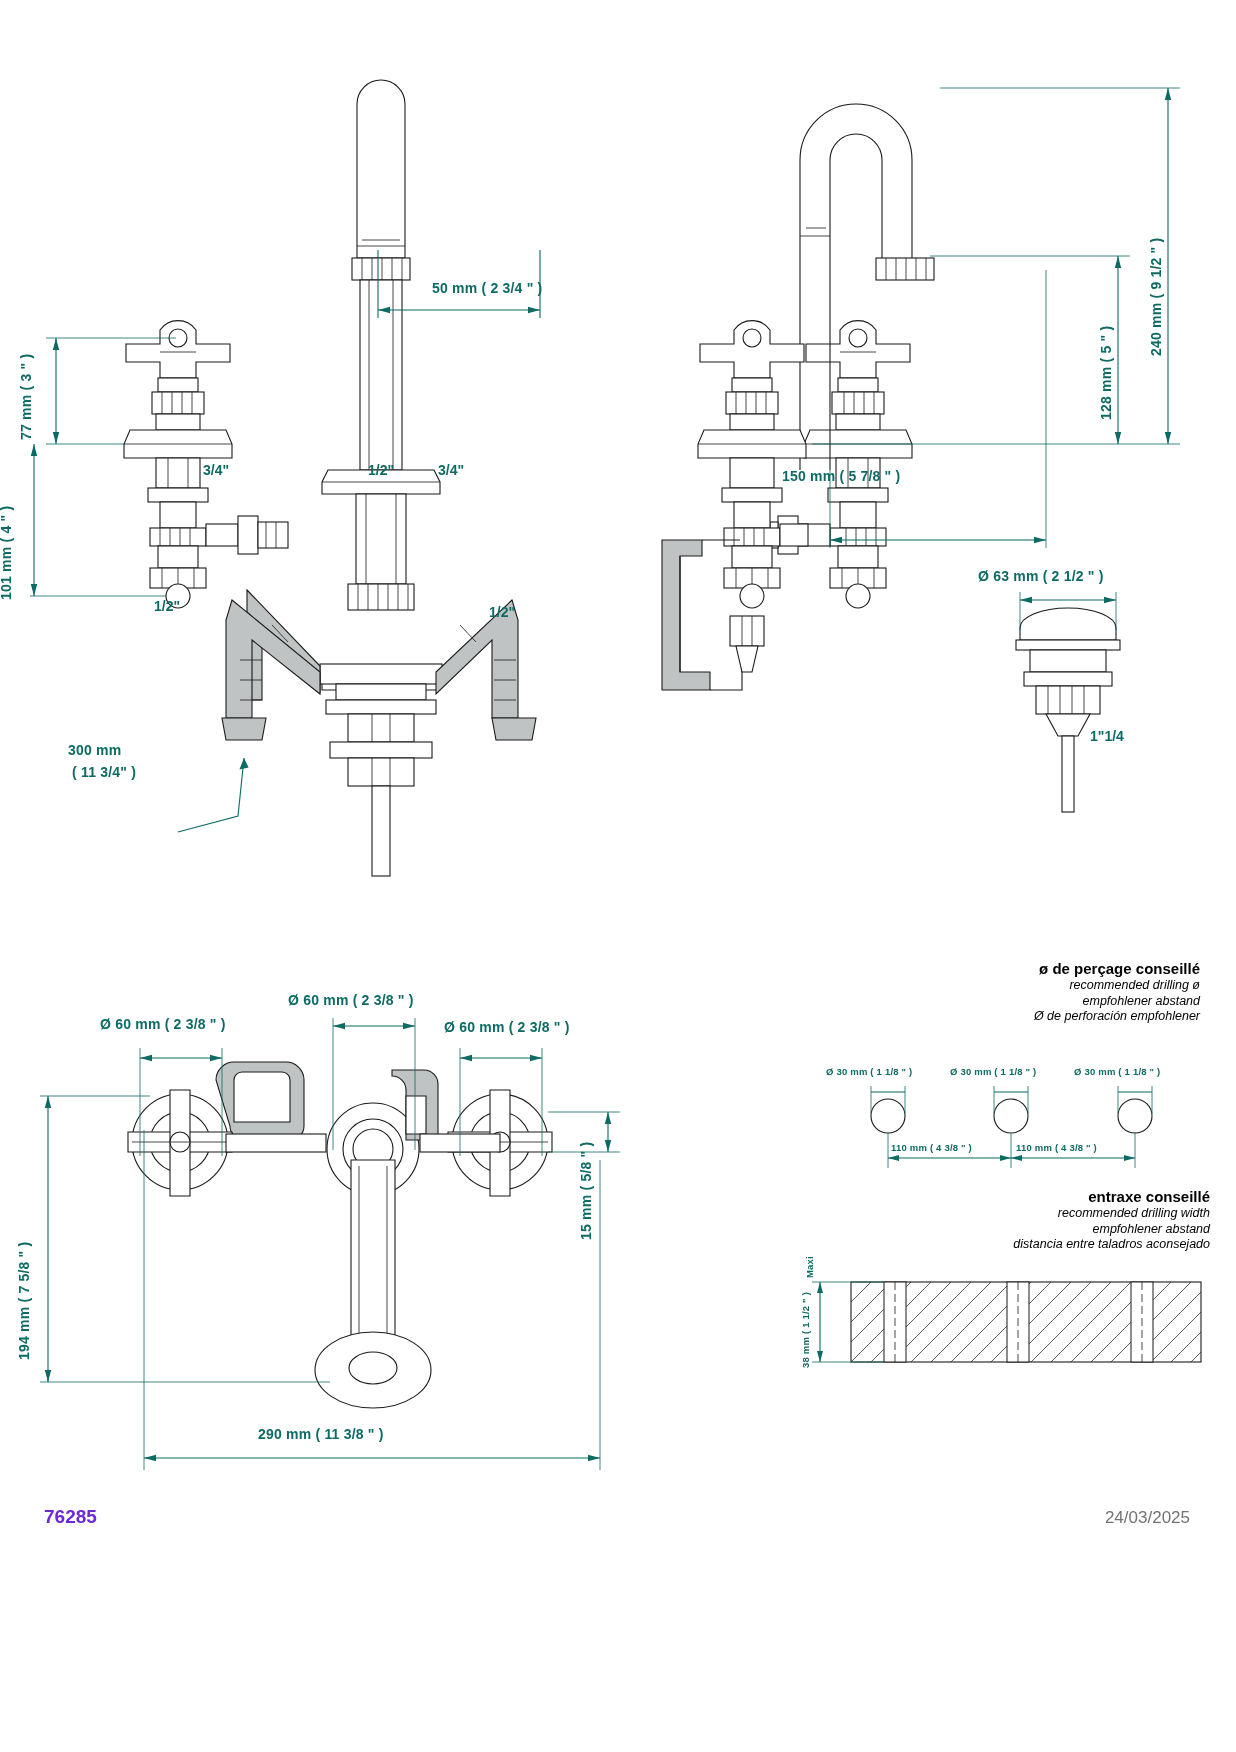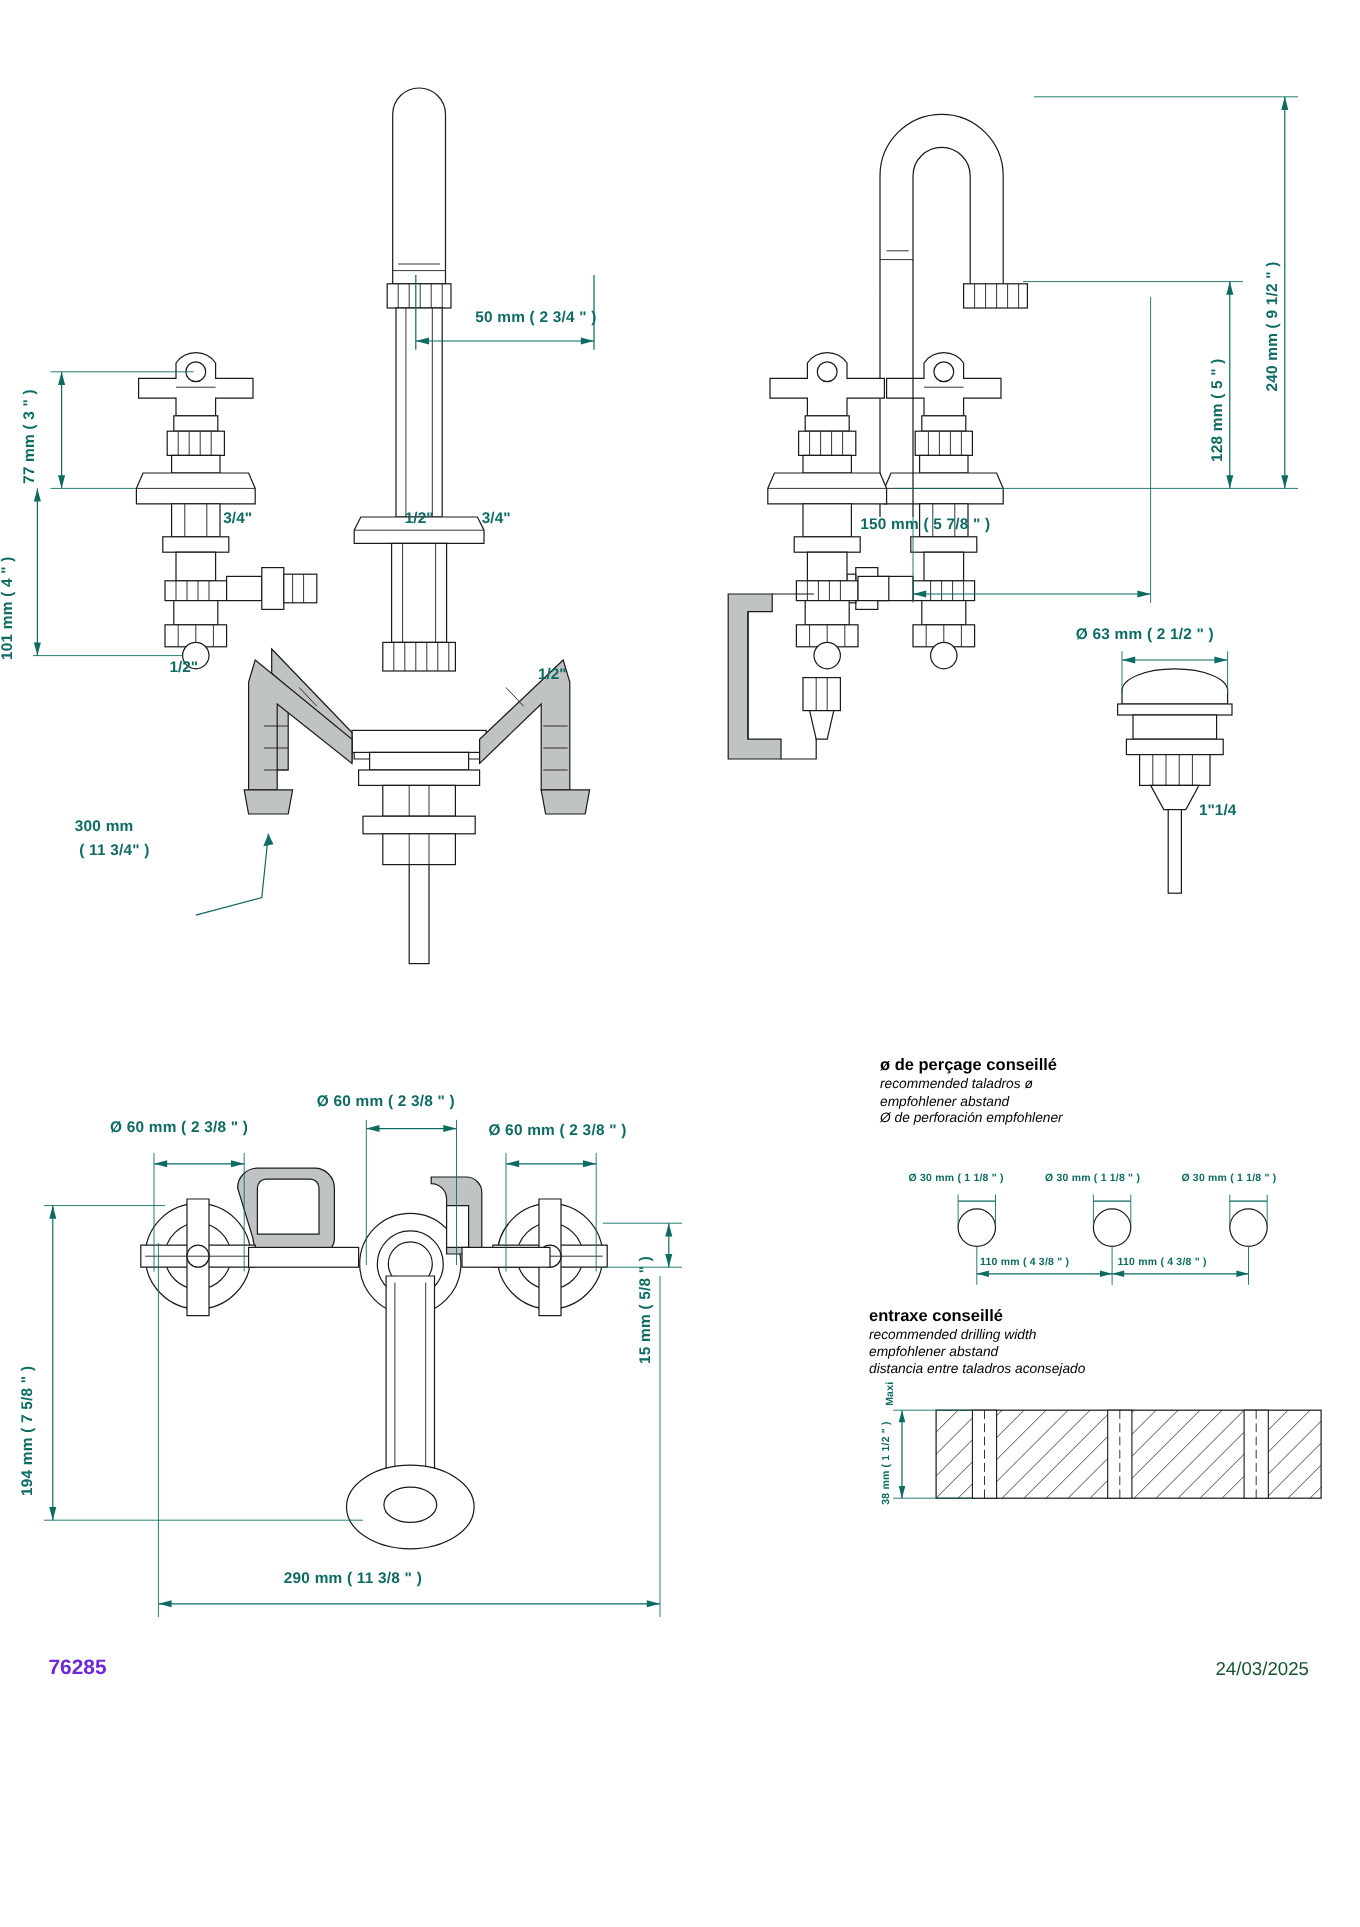--- a/index.html
+++ b/index.html
@@ -35,7 +35,7 @@
 
   .hdr {
     position:absolute;
-    text-align:left;
+    text-align:right;
     white-space:nowrap;
   }
   .hdr b { font-size:15px; }

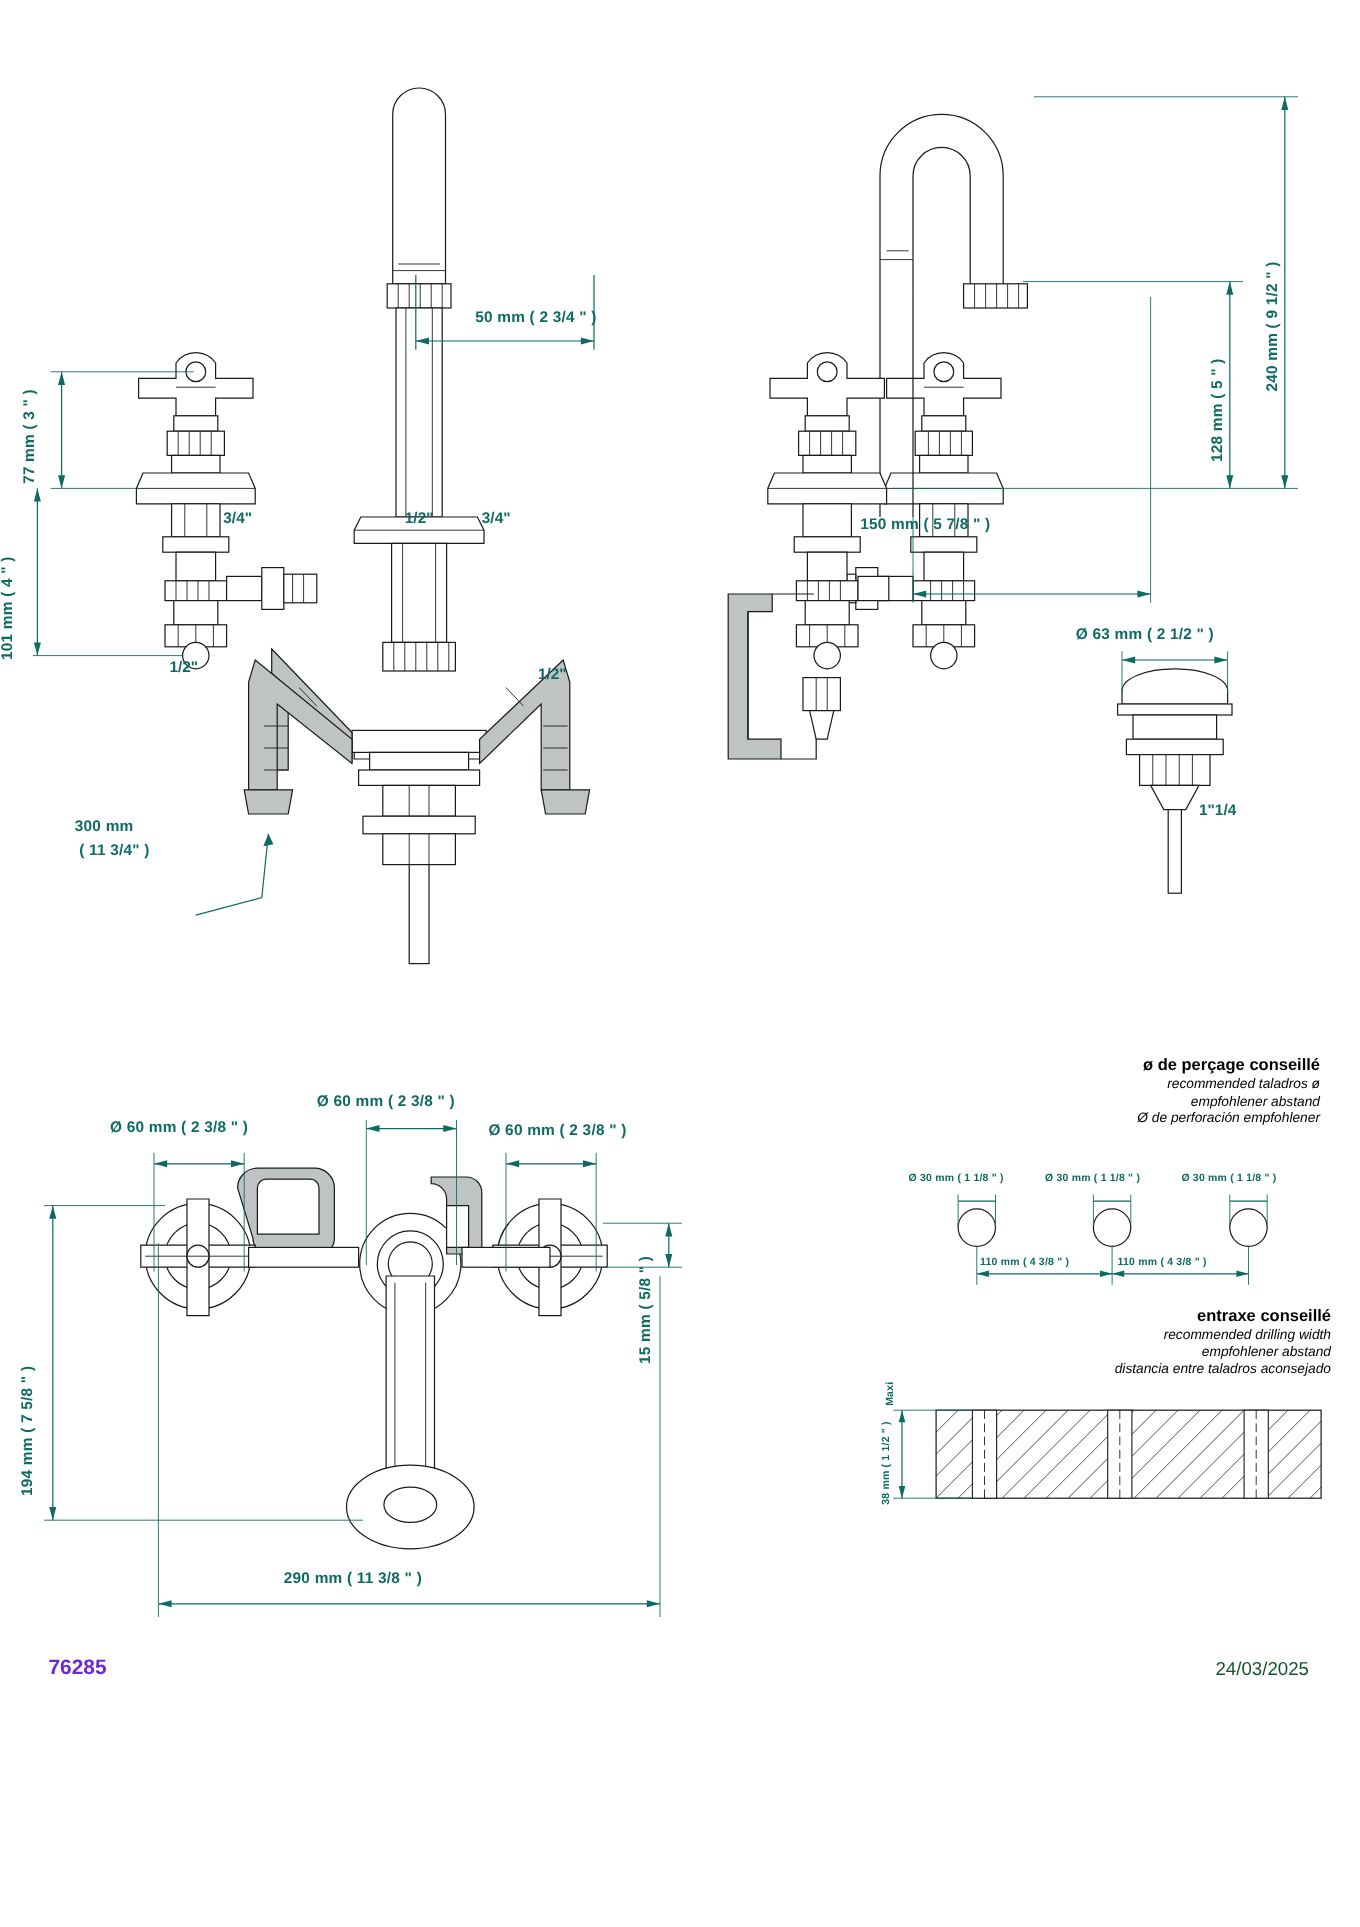--- a/index.html
+++ b/index.html
@@ -498,7 +498,7 @@
 
 <div class="hdr" style="left:800px; top:960px; width:400px;">
   <b>ø de perçage conseillé</b>
-  <i>recommended taladros ø</i>
+  <i>recommended drilling ø</i>
   <i>empfohlener abstand</i>
   <i>Ø de perforación empfohlener</i>
 </div>

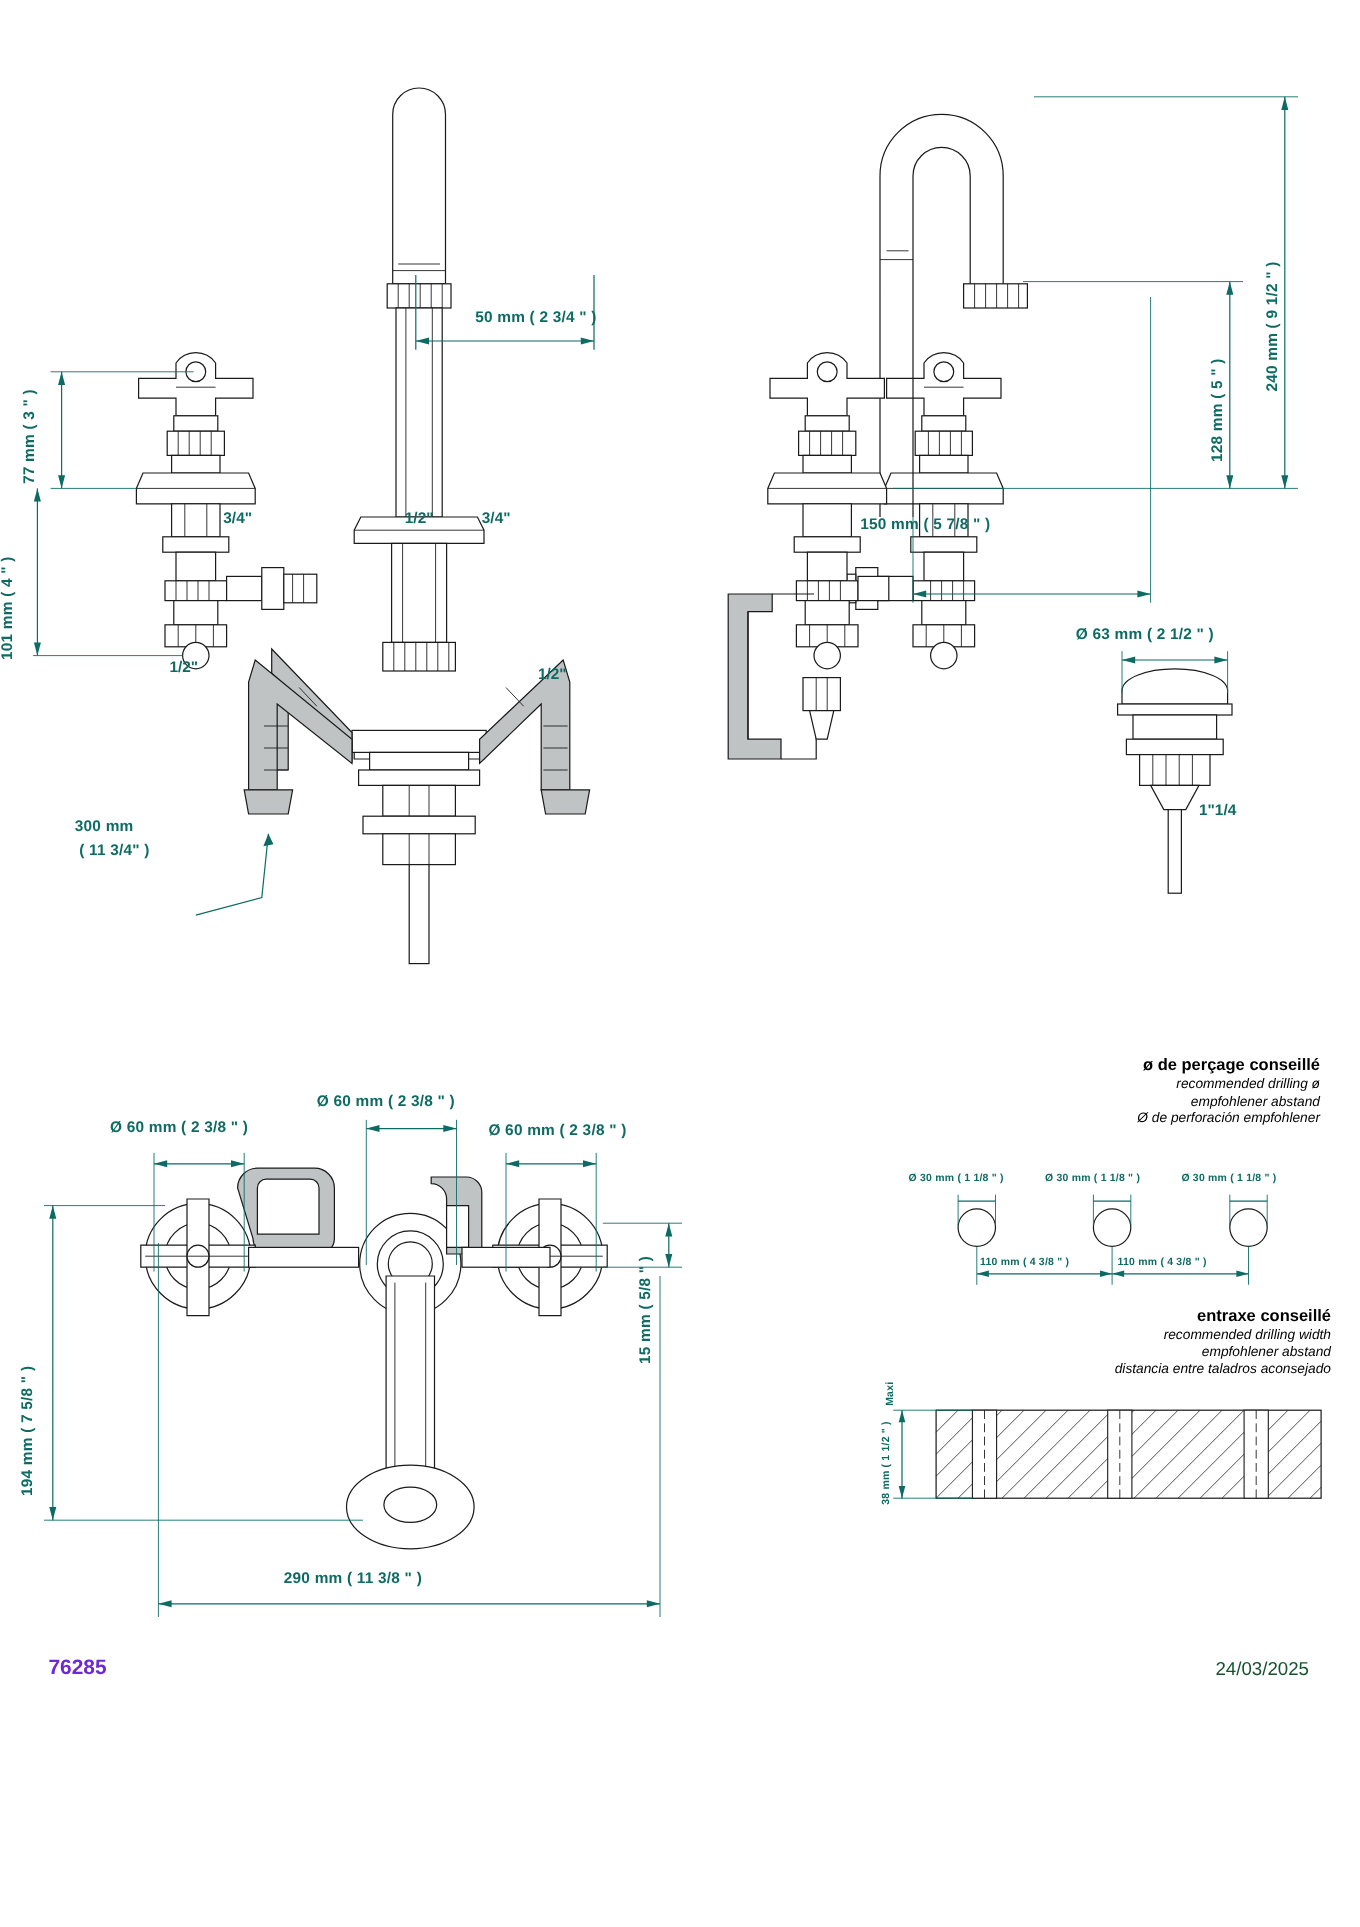--- a/index.html
+++ b/index.html
@@ -47,7 +47,7 @@
   }
   .footer-right {
     position:absolute; right:46px; top:1508px;
-    color:#14532d; font-size:17px;
+    color:#737373; font-size:17px;
   }
 
   svg { position:absolute; left:0; top:0; overflow:visible; }

